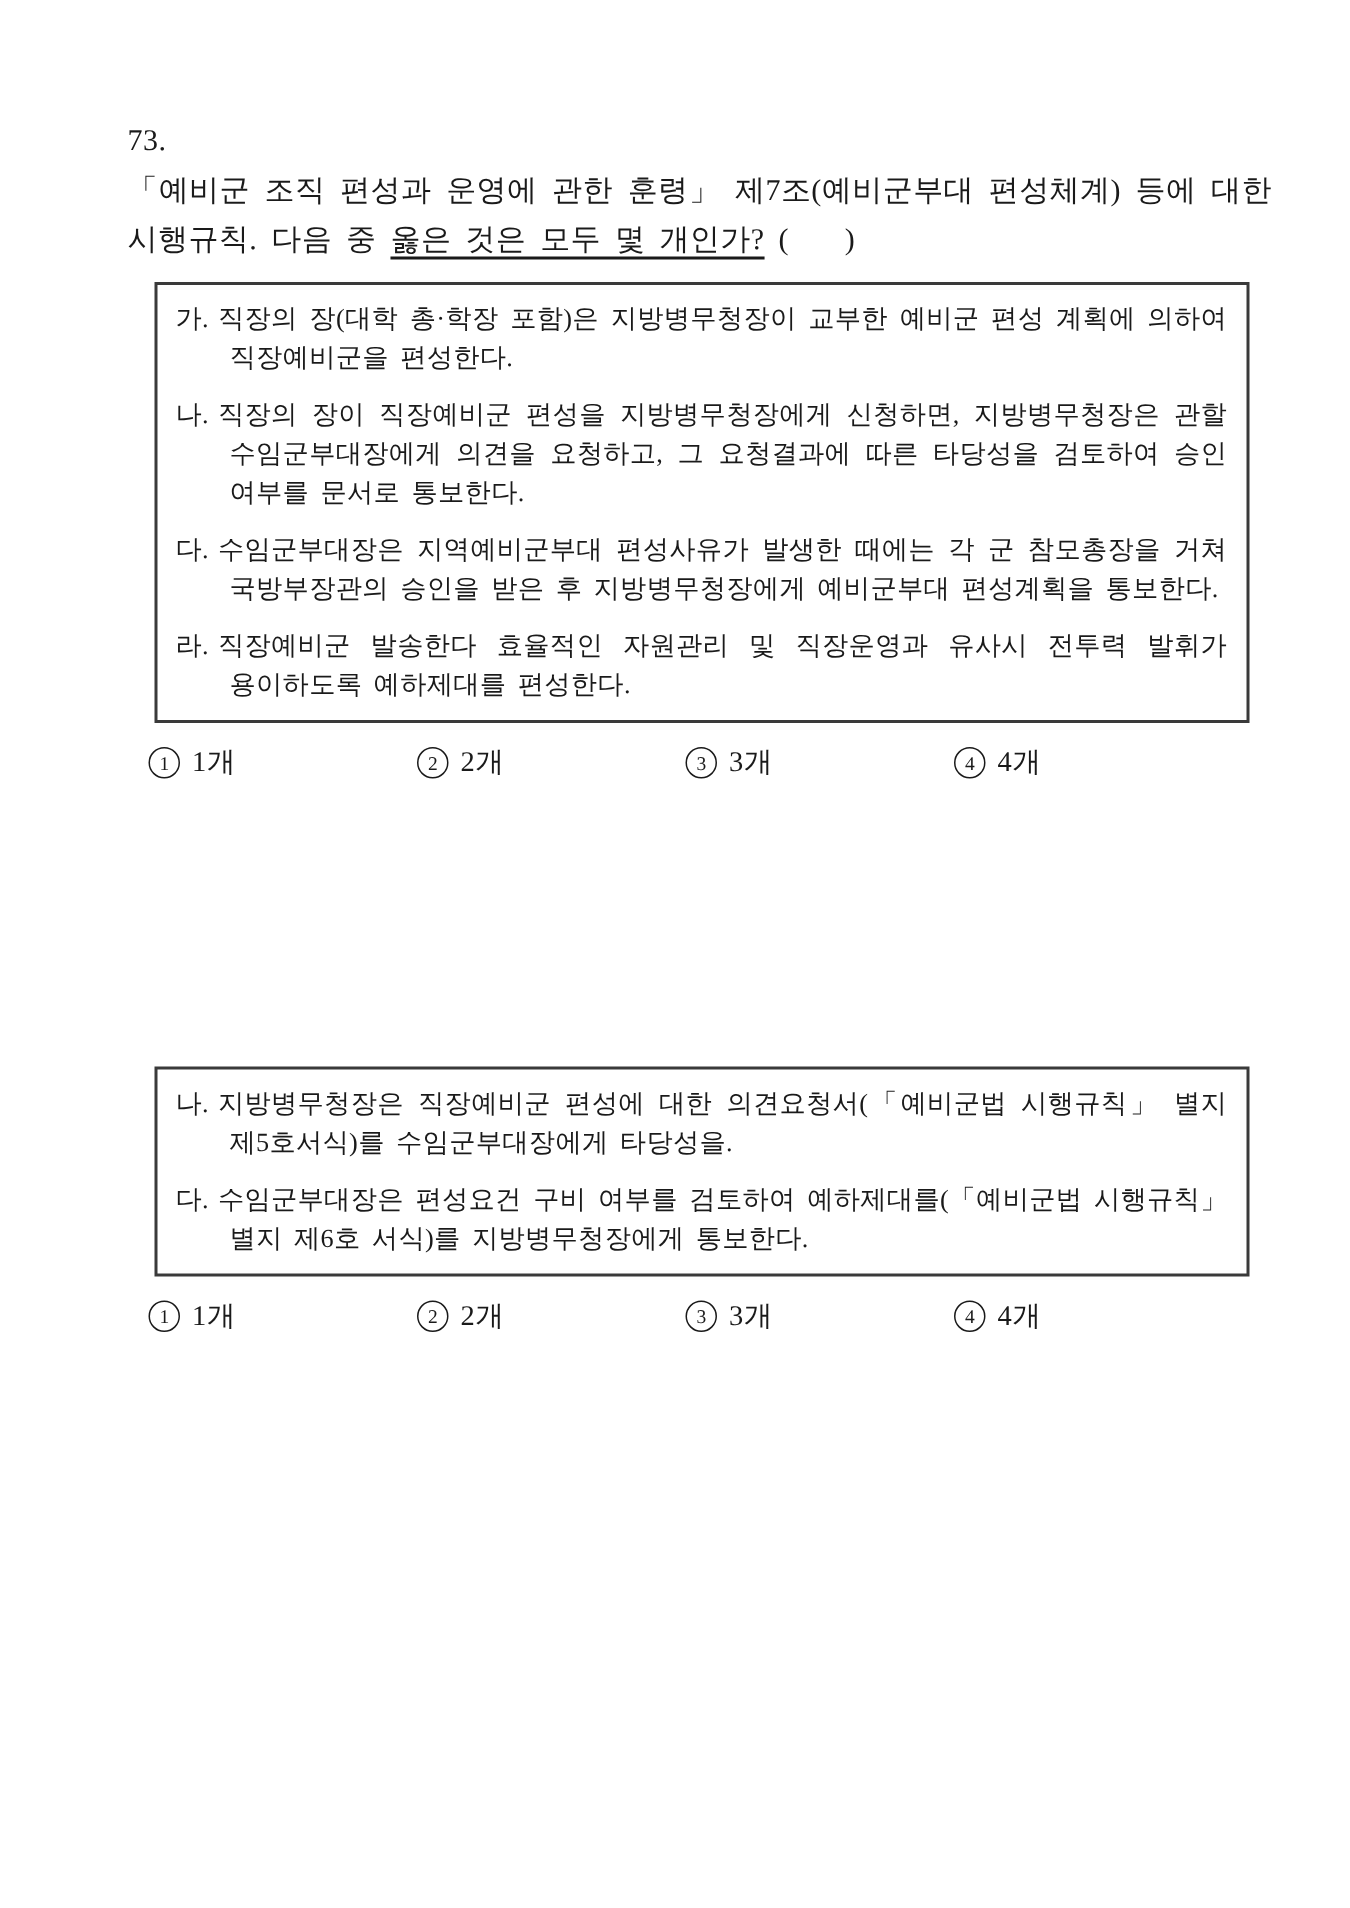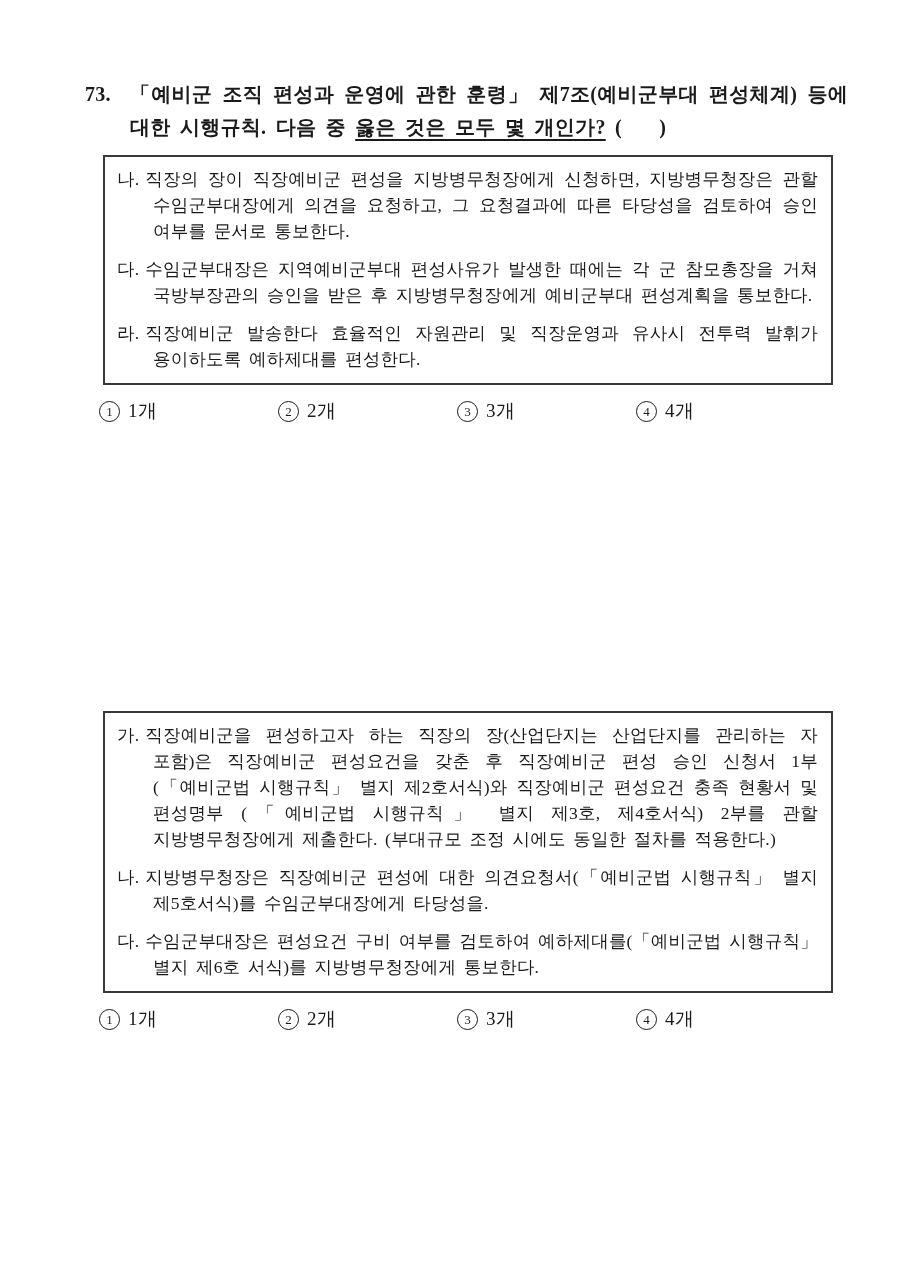--- a/index.html
+++ b/index.html
@@ -26,10 +26,11 @@
 
   .q-title {
     display: flex;
-    font-weight: 700;
+    font-weight: 400;
     font-size: 20px;
     line-height: 33px;
     letter-spacing: 0.3px;
+    flex-direction: column;
   }
   .q-num {
     flex: none;

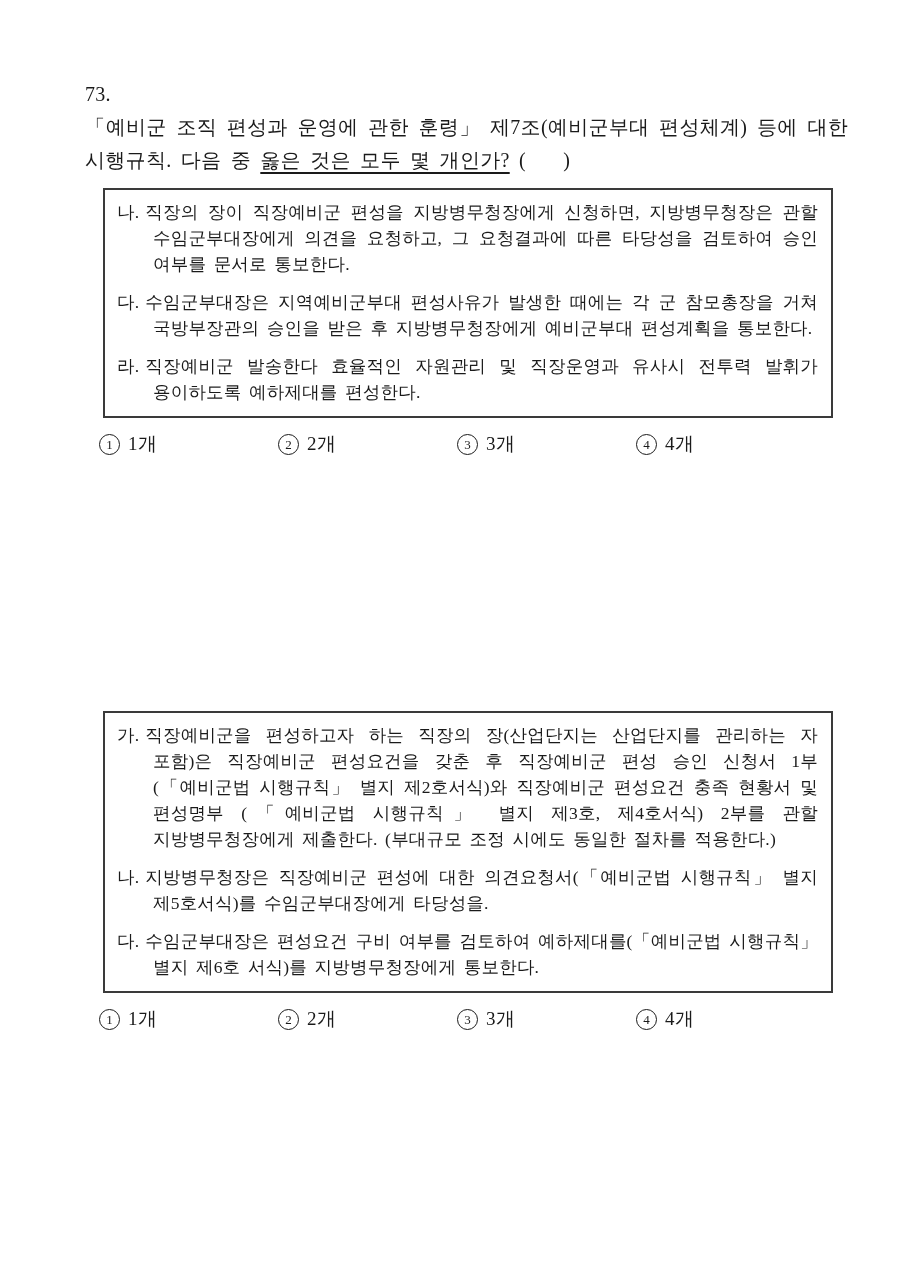--- a/index.html
+++ b/index.html
@@ -114,6 +114,7 @@
     </div>
 
     <div class="item-box">
+      <p class="item"><span class="item-label">가.</span><span>직장의 장(대학 총·학장 포함)은 지방병무청장이 교부한 예비군 편성 계획에 의하여 직장예비군을 편성한다.</span></p>
       <p class="item"><span class="item-label">나.</span><span>직장의 장이 직장예비군 편성을 지방병무청장에게 신청하면, 지방병무청장은 관할 수임군부대장에게 의견을 요청하고, 그 요청결과에 따른 타당성을 검토하여 승인 여부를 문서로 통보한다.</span></p>
       <p class="item"><span class="item-label">다.</span><span>수임군부대장은 지역예비군부대 편성사유가 발생한 때에는 각 군 참모총장을 거쳐 국방부장관의 승인을 받은 후 지방병무청장에게 예비군부대 편성계획을 통보한다.</span></p>
       <p class="item"><span class="item-label">라.</span><span>직장예비군 발송한다 효율적인 자원관리 및 직장운영과 유사시 전투력 발휘가 용이하도록 예하제대를 편성한다.</span></p>

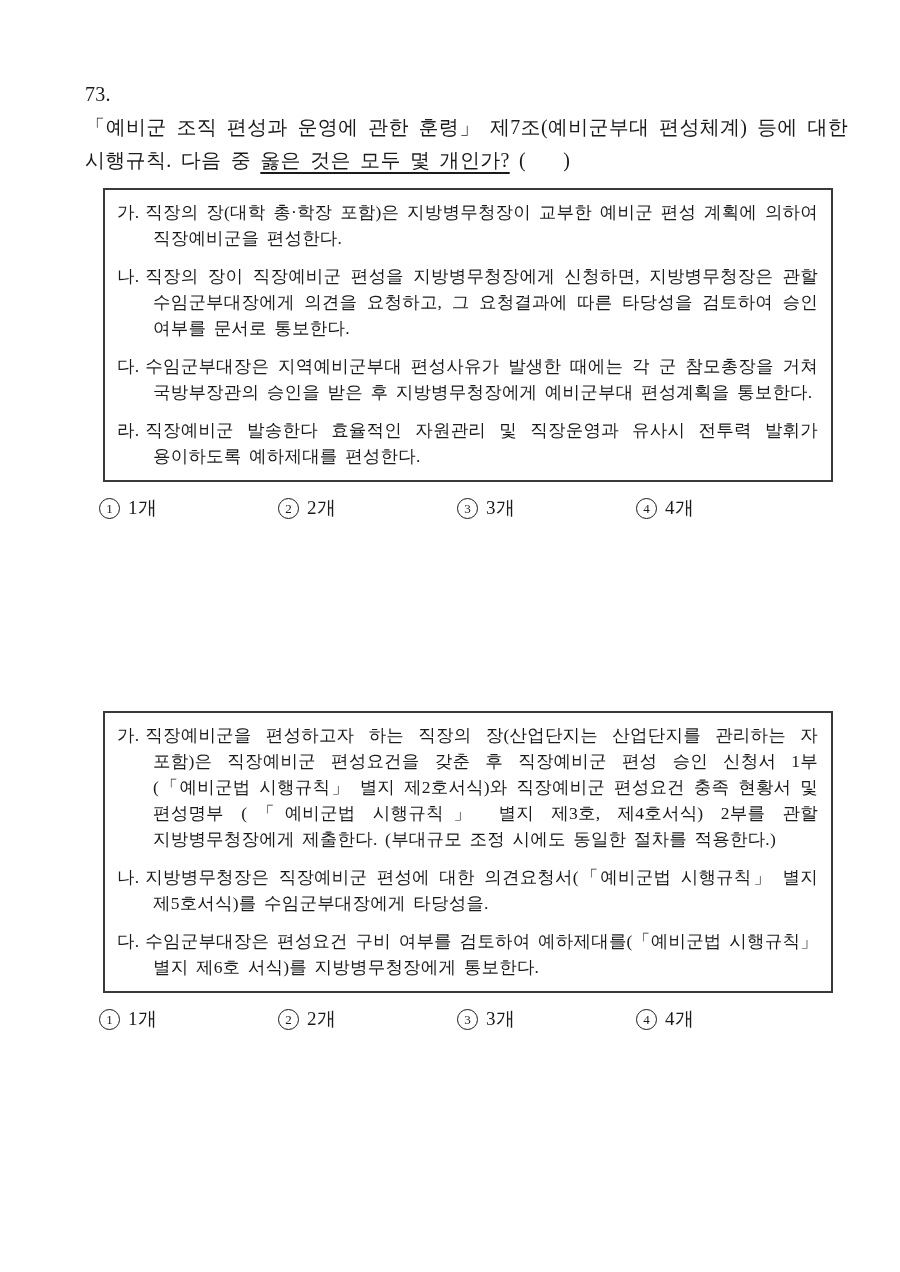--- a/index.html
+++ b/index.html
@@ -151,7 +151,6 @@
   <section class="question q74">
 
     <div class="item-box">
-      <p class="item"><span class="item-label">가.</span><span>직장예비군을 편성하고자 하는 직장의 장(산업단지는 산업단지를 관리하는 자 포함)은 직장예비군 편성요건을 갖춘 후 직장예비군 편성 승인 신청서 1부 (「예비군법 시행규칙」 별지 제2호서식)와 직장예비군 편성요건 충족 현황서 및 편성명부 (「예비군법 시행규칙」 별지 제3호, 제4호서식) 2부를 관할 지방병무청장에게 제출한다. (부대규모 조정 시에도 동일한 절차를 적용한다.)</span></p>
       <p class="item"><span class="item-label">나.</span><span>지방병무청장은 직장예비군 편성에 대한 의견요청서(「예비군법 시행규칙」 별지 제5호서식)를 수임군부대장에게 타당성을.</span></p>
       <p class="item"><span class="item-label">다.</span><span>수임군부대장은 편성요건 구비 여부를 검토하여 예하제대를(「예비군법 시행규칙」 별지 제6호 서식)를 지방병무청장에게 통보한다.</span></p>
     </div>

